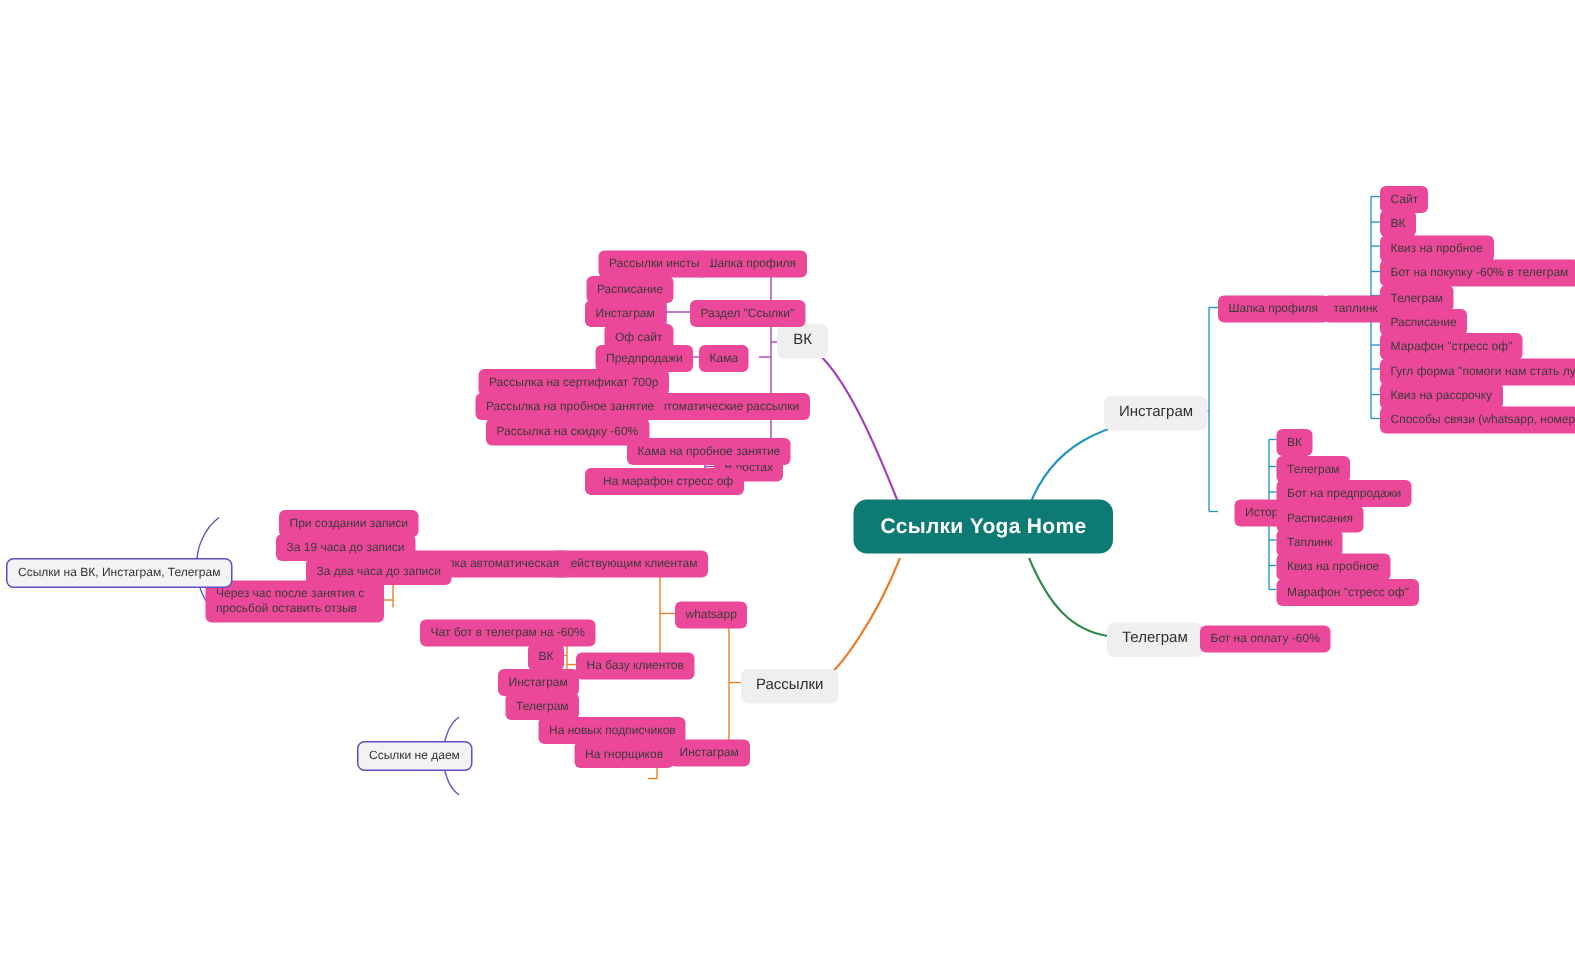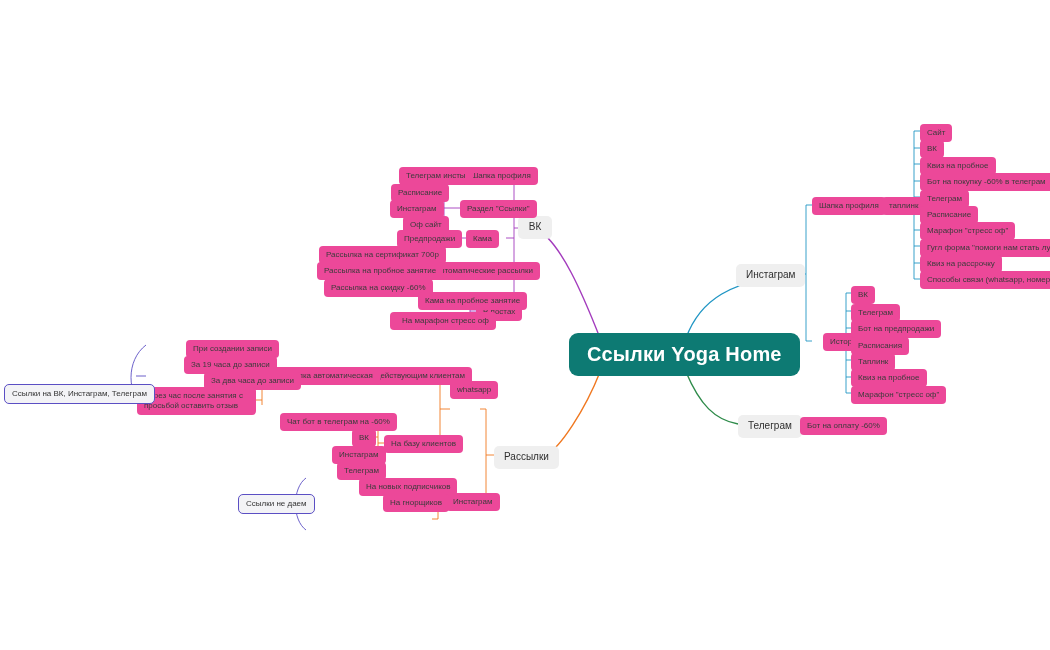--- a/index.html
+++ b/index.html
@@ -186,7 +186,7 @@
   <div class="node lvl1" style="left:518px;top:216px;width:34px;">ВК</div>
 
   <div class="node lvl2" style="left:464px;top:167px;">Шапка профиля</div>
-  <div class="node lvl2" style="left:399px;top:167px;">Телеграм инсты</div>
+  <div class="node lvl2" style="left:399px;top:167px;">Рассылки инсты</div>
 
   <div class="node lvl2" style="left:460px;top:200px;">Раздел "Ссылки"</div>
   <div class="node lvl2" style="left:391px;top:184px;">Расписание</div>

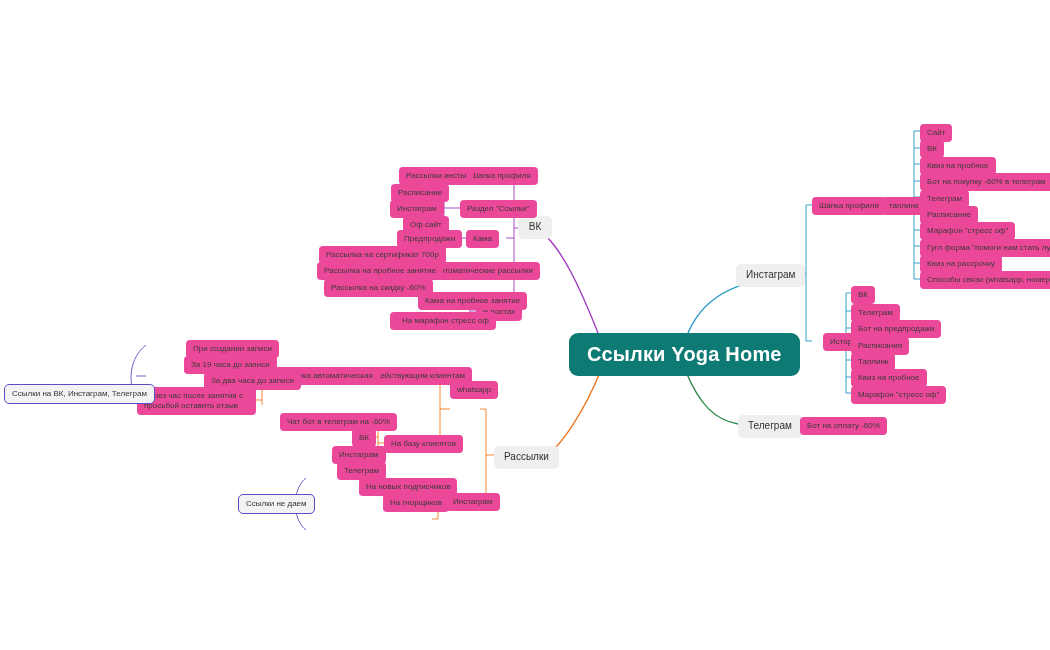--- a/index.html
+++ b/index.html
@@ -32,7 +32,7 @@
   .root{
     background:#0d7a73;
     color:#ffffff;
-    font-size:20px;
+    font-size:14px;
     font-weight:600;
     border-radius:9px;
     padding:9px 18px;

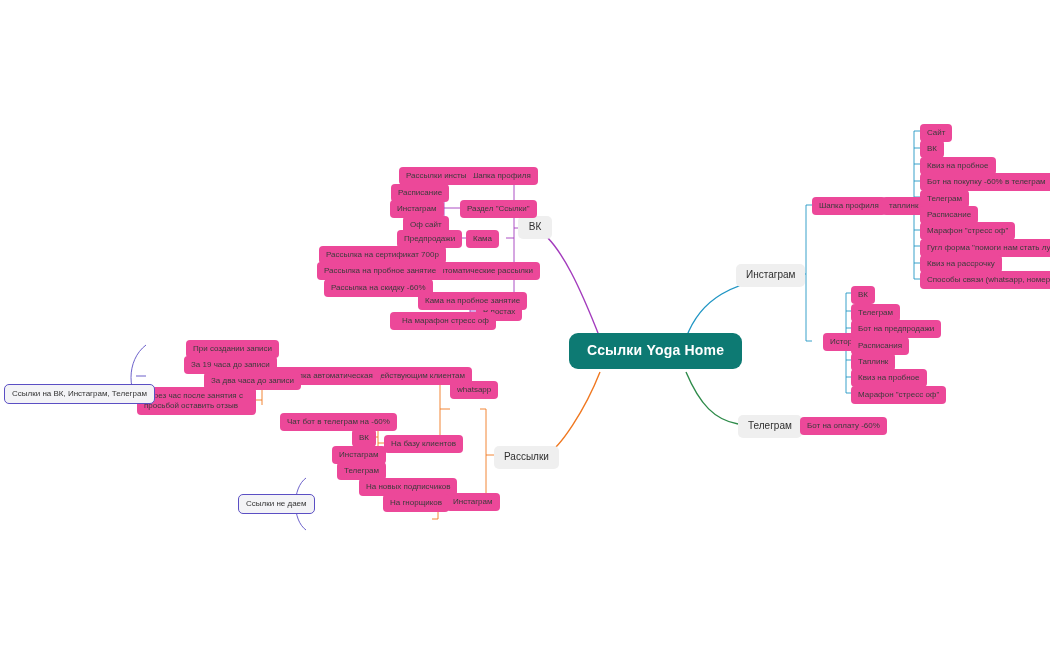--- a/index.html
+++ b/index.html
@@ -255,7 +255,7 @@
   <div class="node lvl2" style="left:359px;top:478px;">На новых подписчиков</div>
   <div class="node lvl2" style="left:383px;top:494px;">На гнорщиков</div>
 
-  <div class="node lvl2 boxed" style="left:4px;top:384px;">Ссылки на ВК, Инстаграм, Телеграм</div>
+  <div class="node lvl2 boxed" style="left:4px;top:372px;">Ссылки на ВК, Инстаграм, Телеграм</div>
   <div class="node lvl2 boxed" style="left:238px;top:494px;">Ссылки не даем</div>
 
 </div>

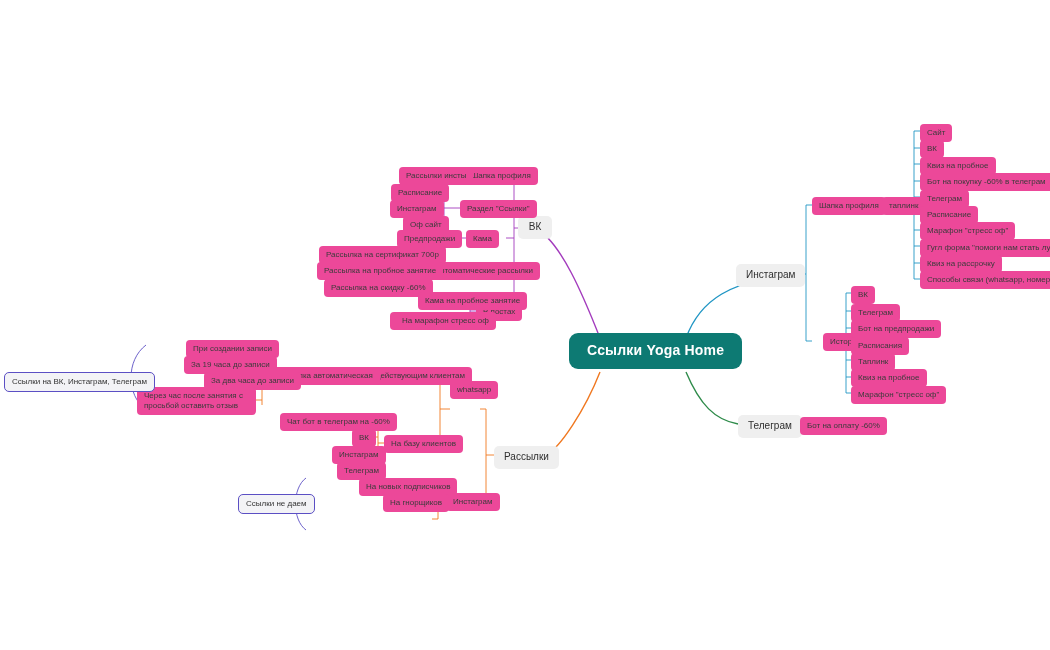--- a/index.html
+++ b/index.html
@@ -235,7 +235,7 @@
 
   <div class="node lvl1" style="left:494px;top:446px;">Рассылки</div>
 
-  <div class="node lvl2" style="left:450px;top:381px;">whatsapp</div>
+  <div class="node lvl2" style="left:450px;top:401px;">whatsapp</div>
 
   <div class="node lvl2" style="left:368px;top:367px;">Действующим клиентам</div>
   <div class="node lvl2" style="left:268px;top:367px;">Рассылка автоматическая</div>

